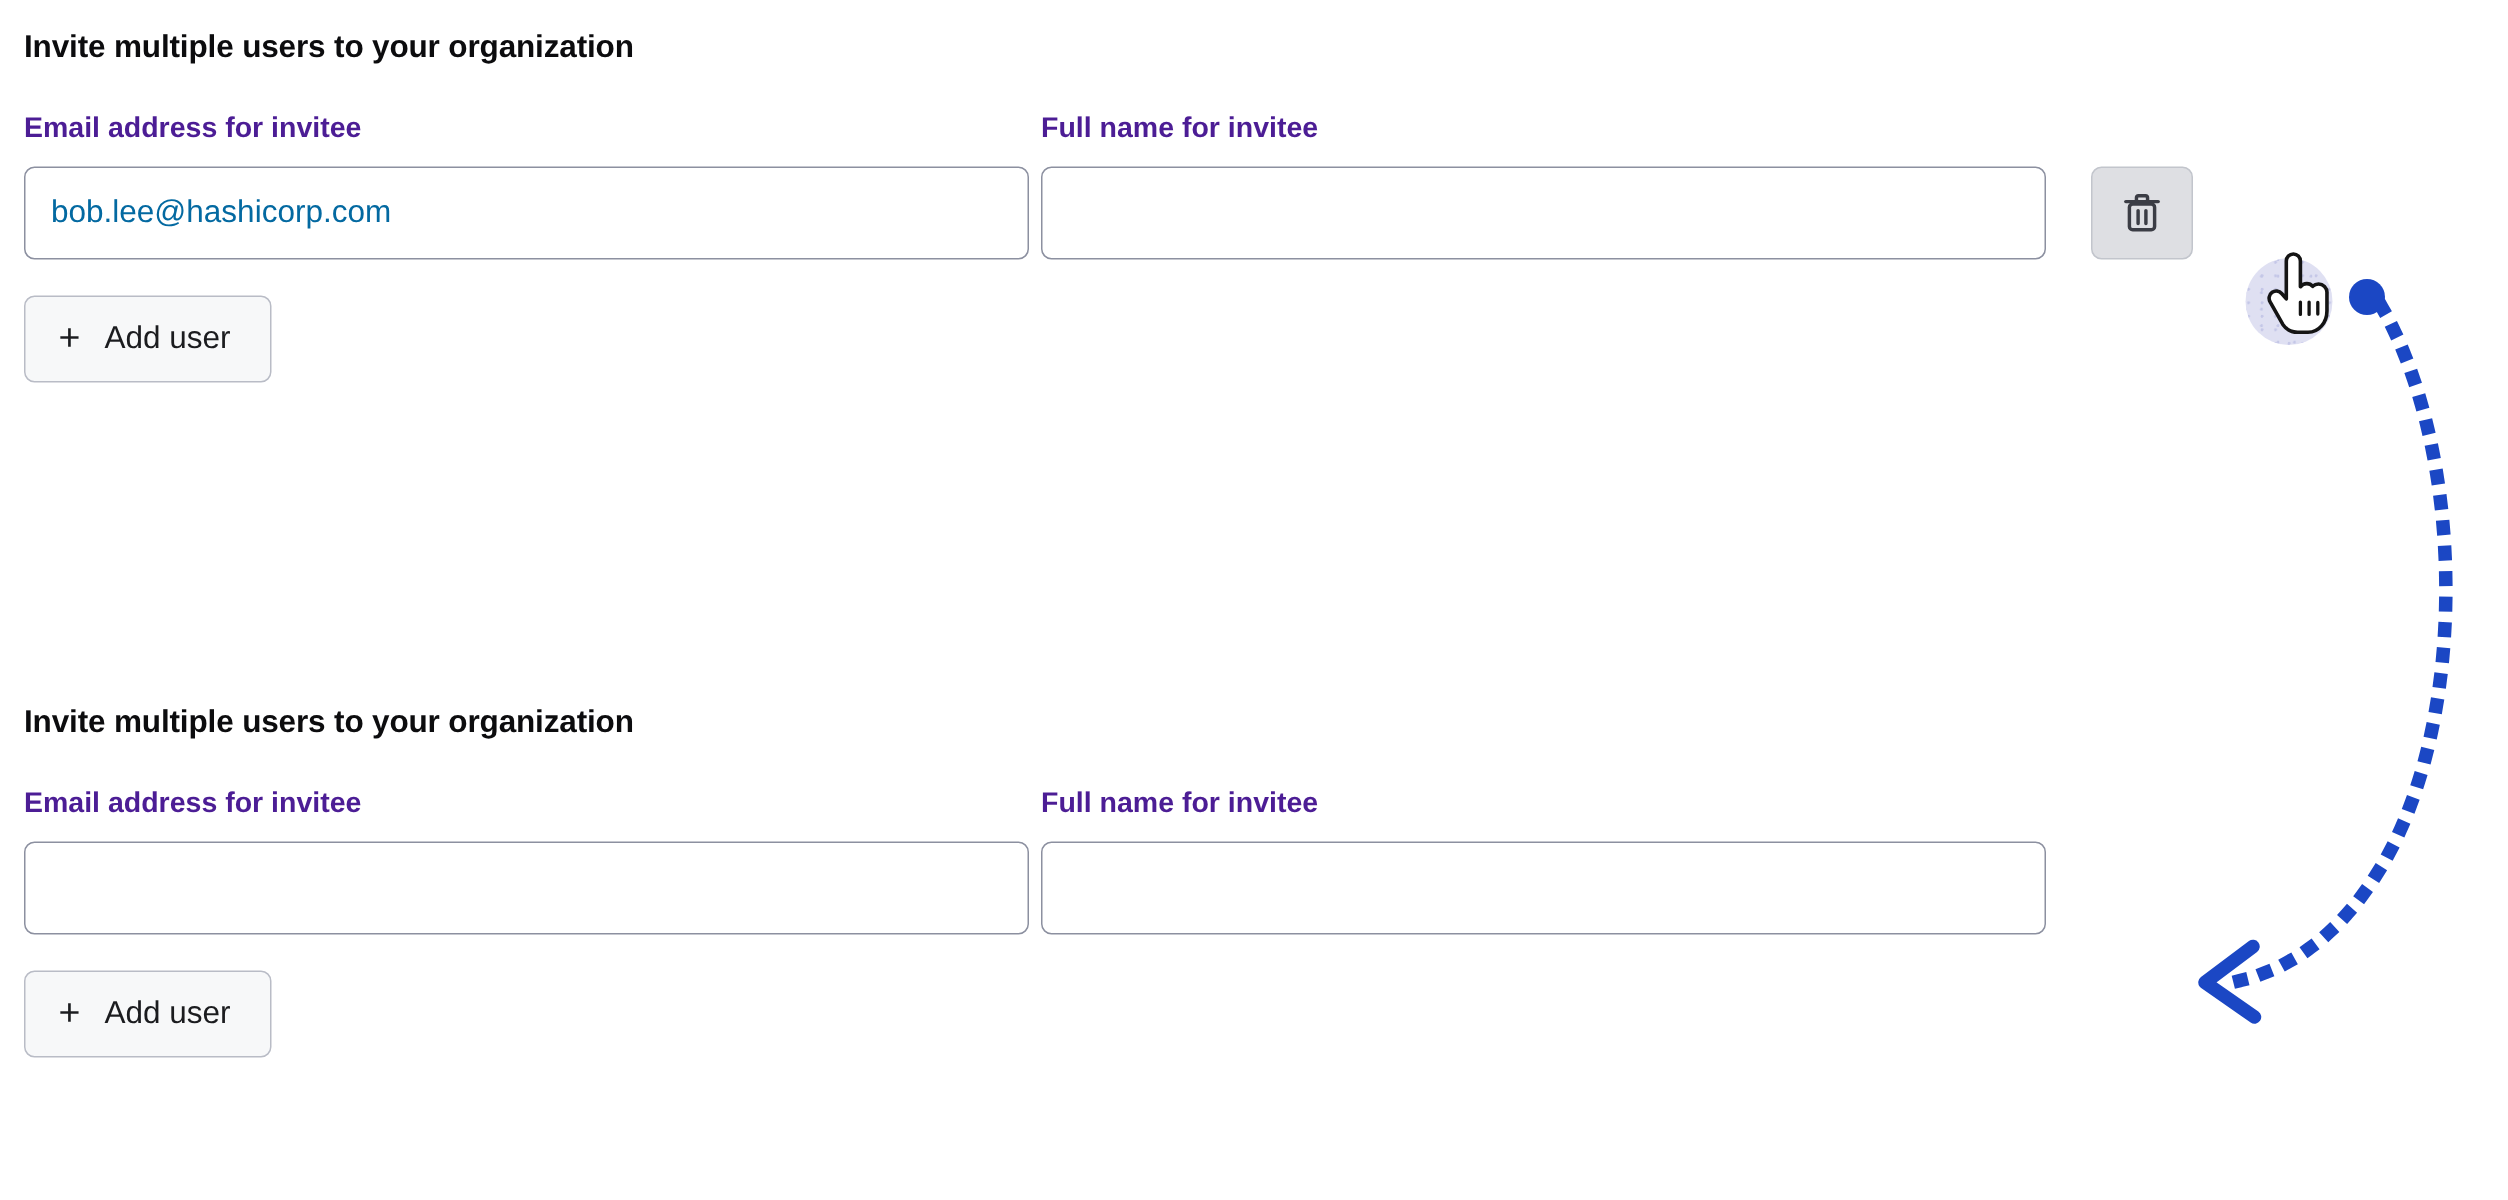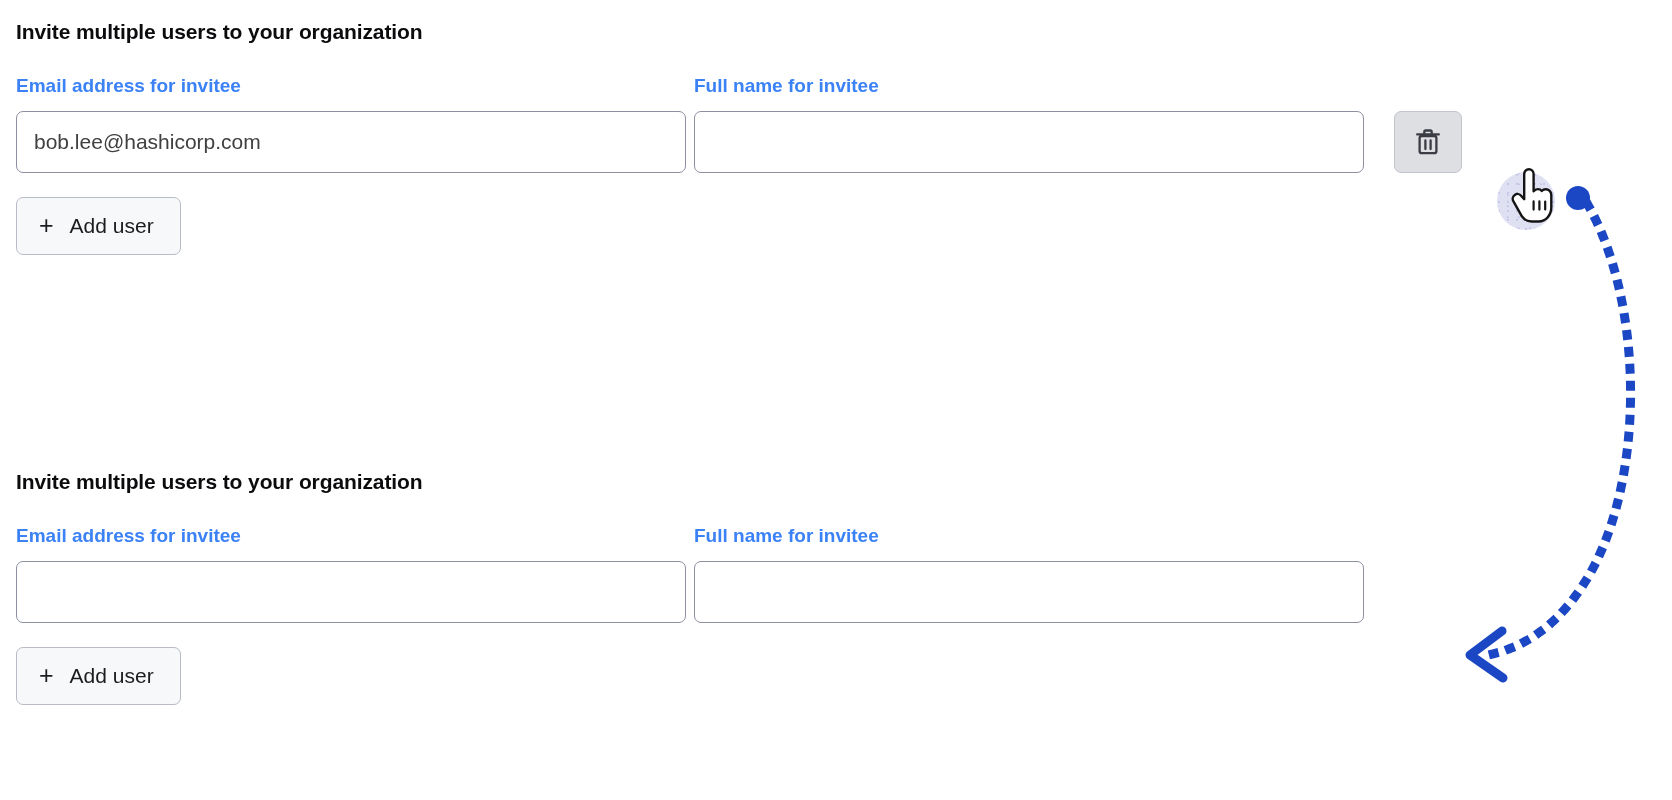--- a/index.html
+++ b/index.html
@@ -63,7 +63,7 @@
     font-size: 19px;
     font-weight: bold;
     line-height: 24px;
-    color: #3b82f6;
+    color: #4c1d95;
     margin: 0 0 13px 0;
     white-space: nowrap;
   }

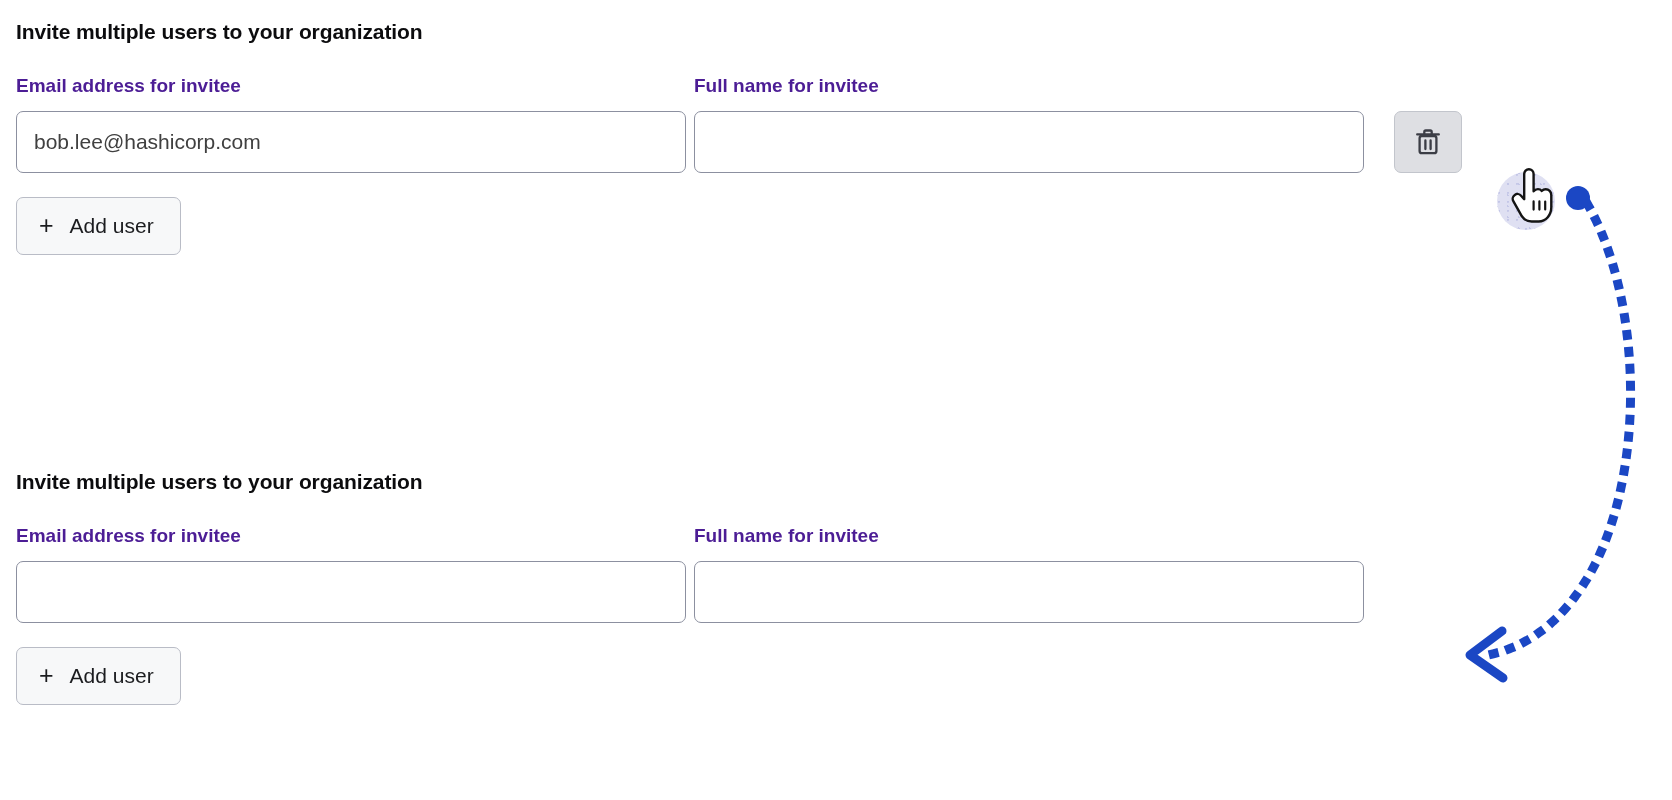--- a/index.html
+++ b/index.html
@@ -76,7 +76,7 @@
     font-family: "Liberation Sans", sans-serif;
     font-size: 21px;
     line-height: 62px;
-    color: #404040;
+    color: #0369a1;
     background: #ffffff;
     border: 1.6px solid #8c90a0;
     border-radius: 7px;

